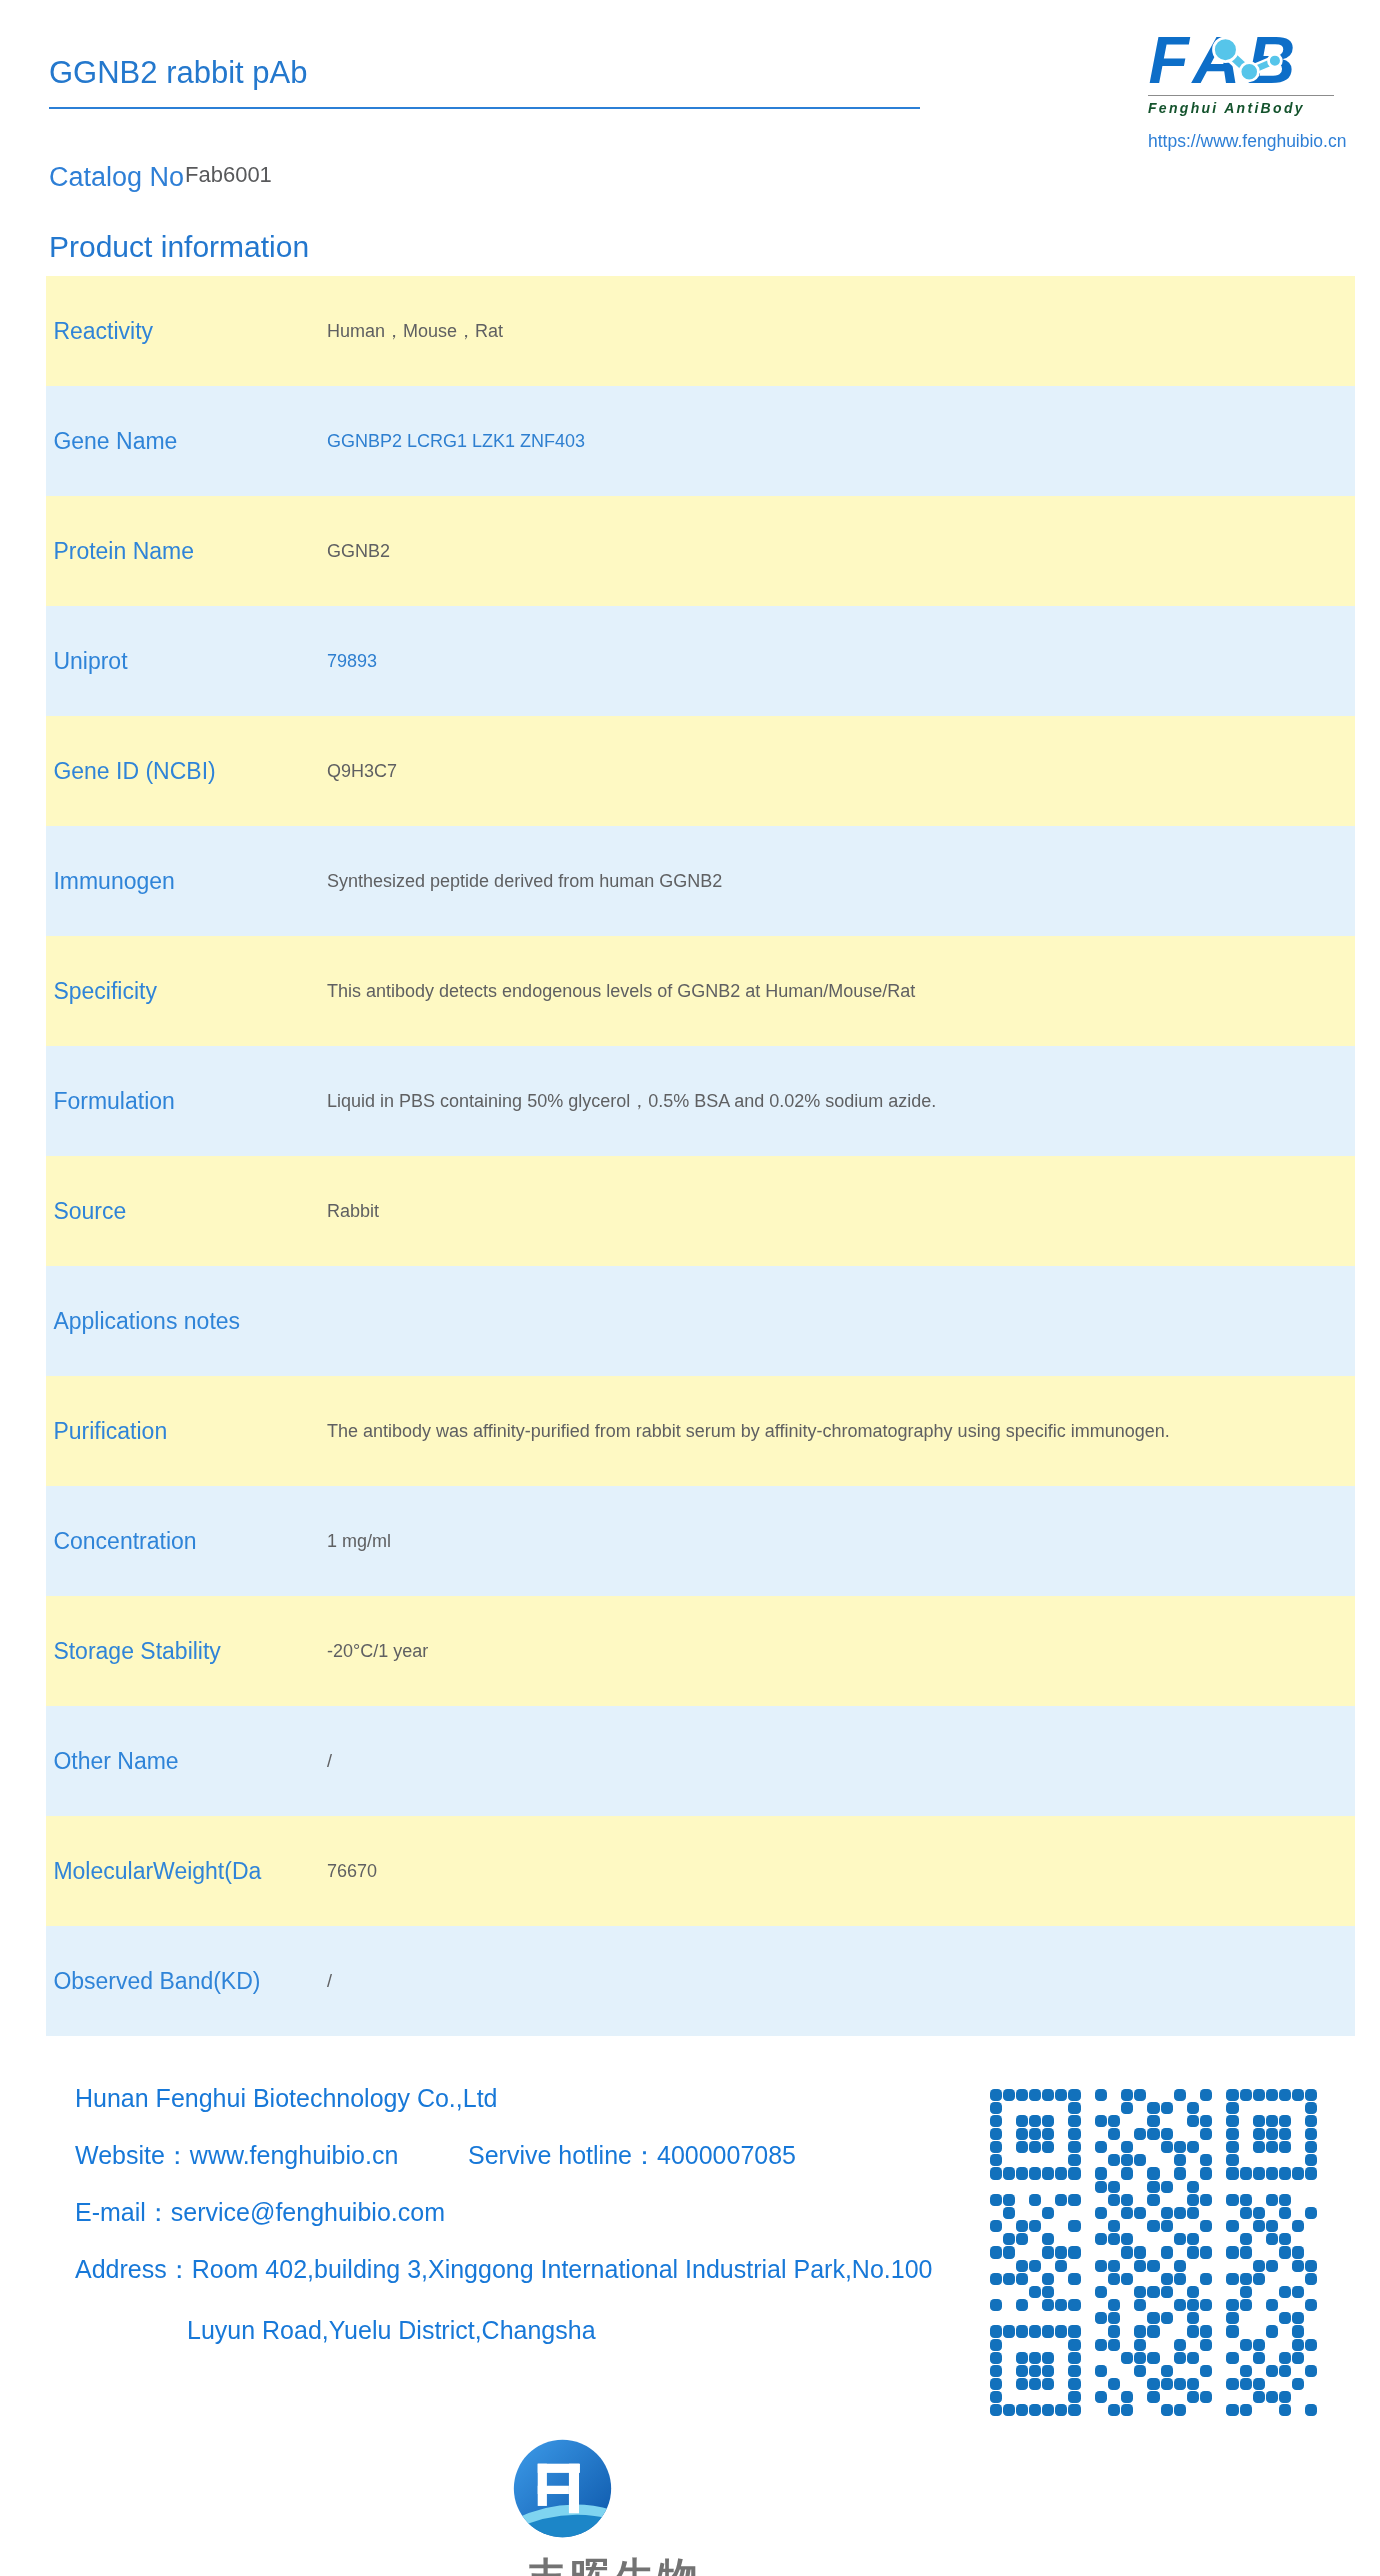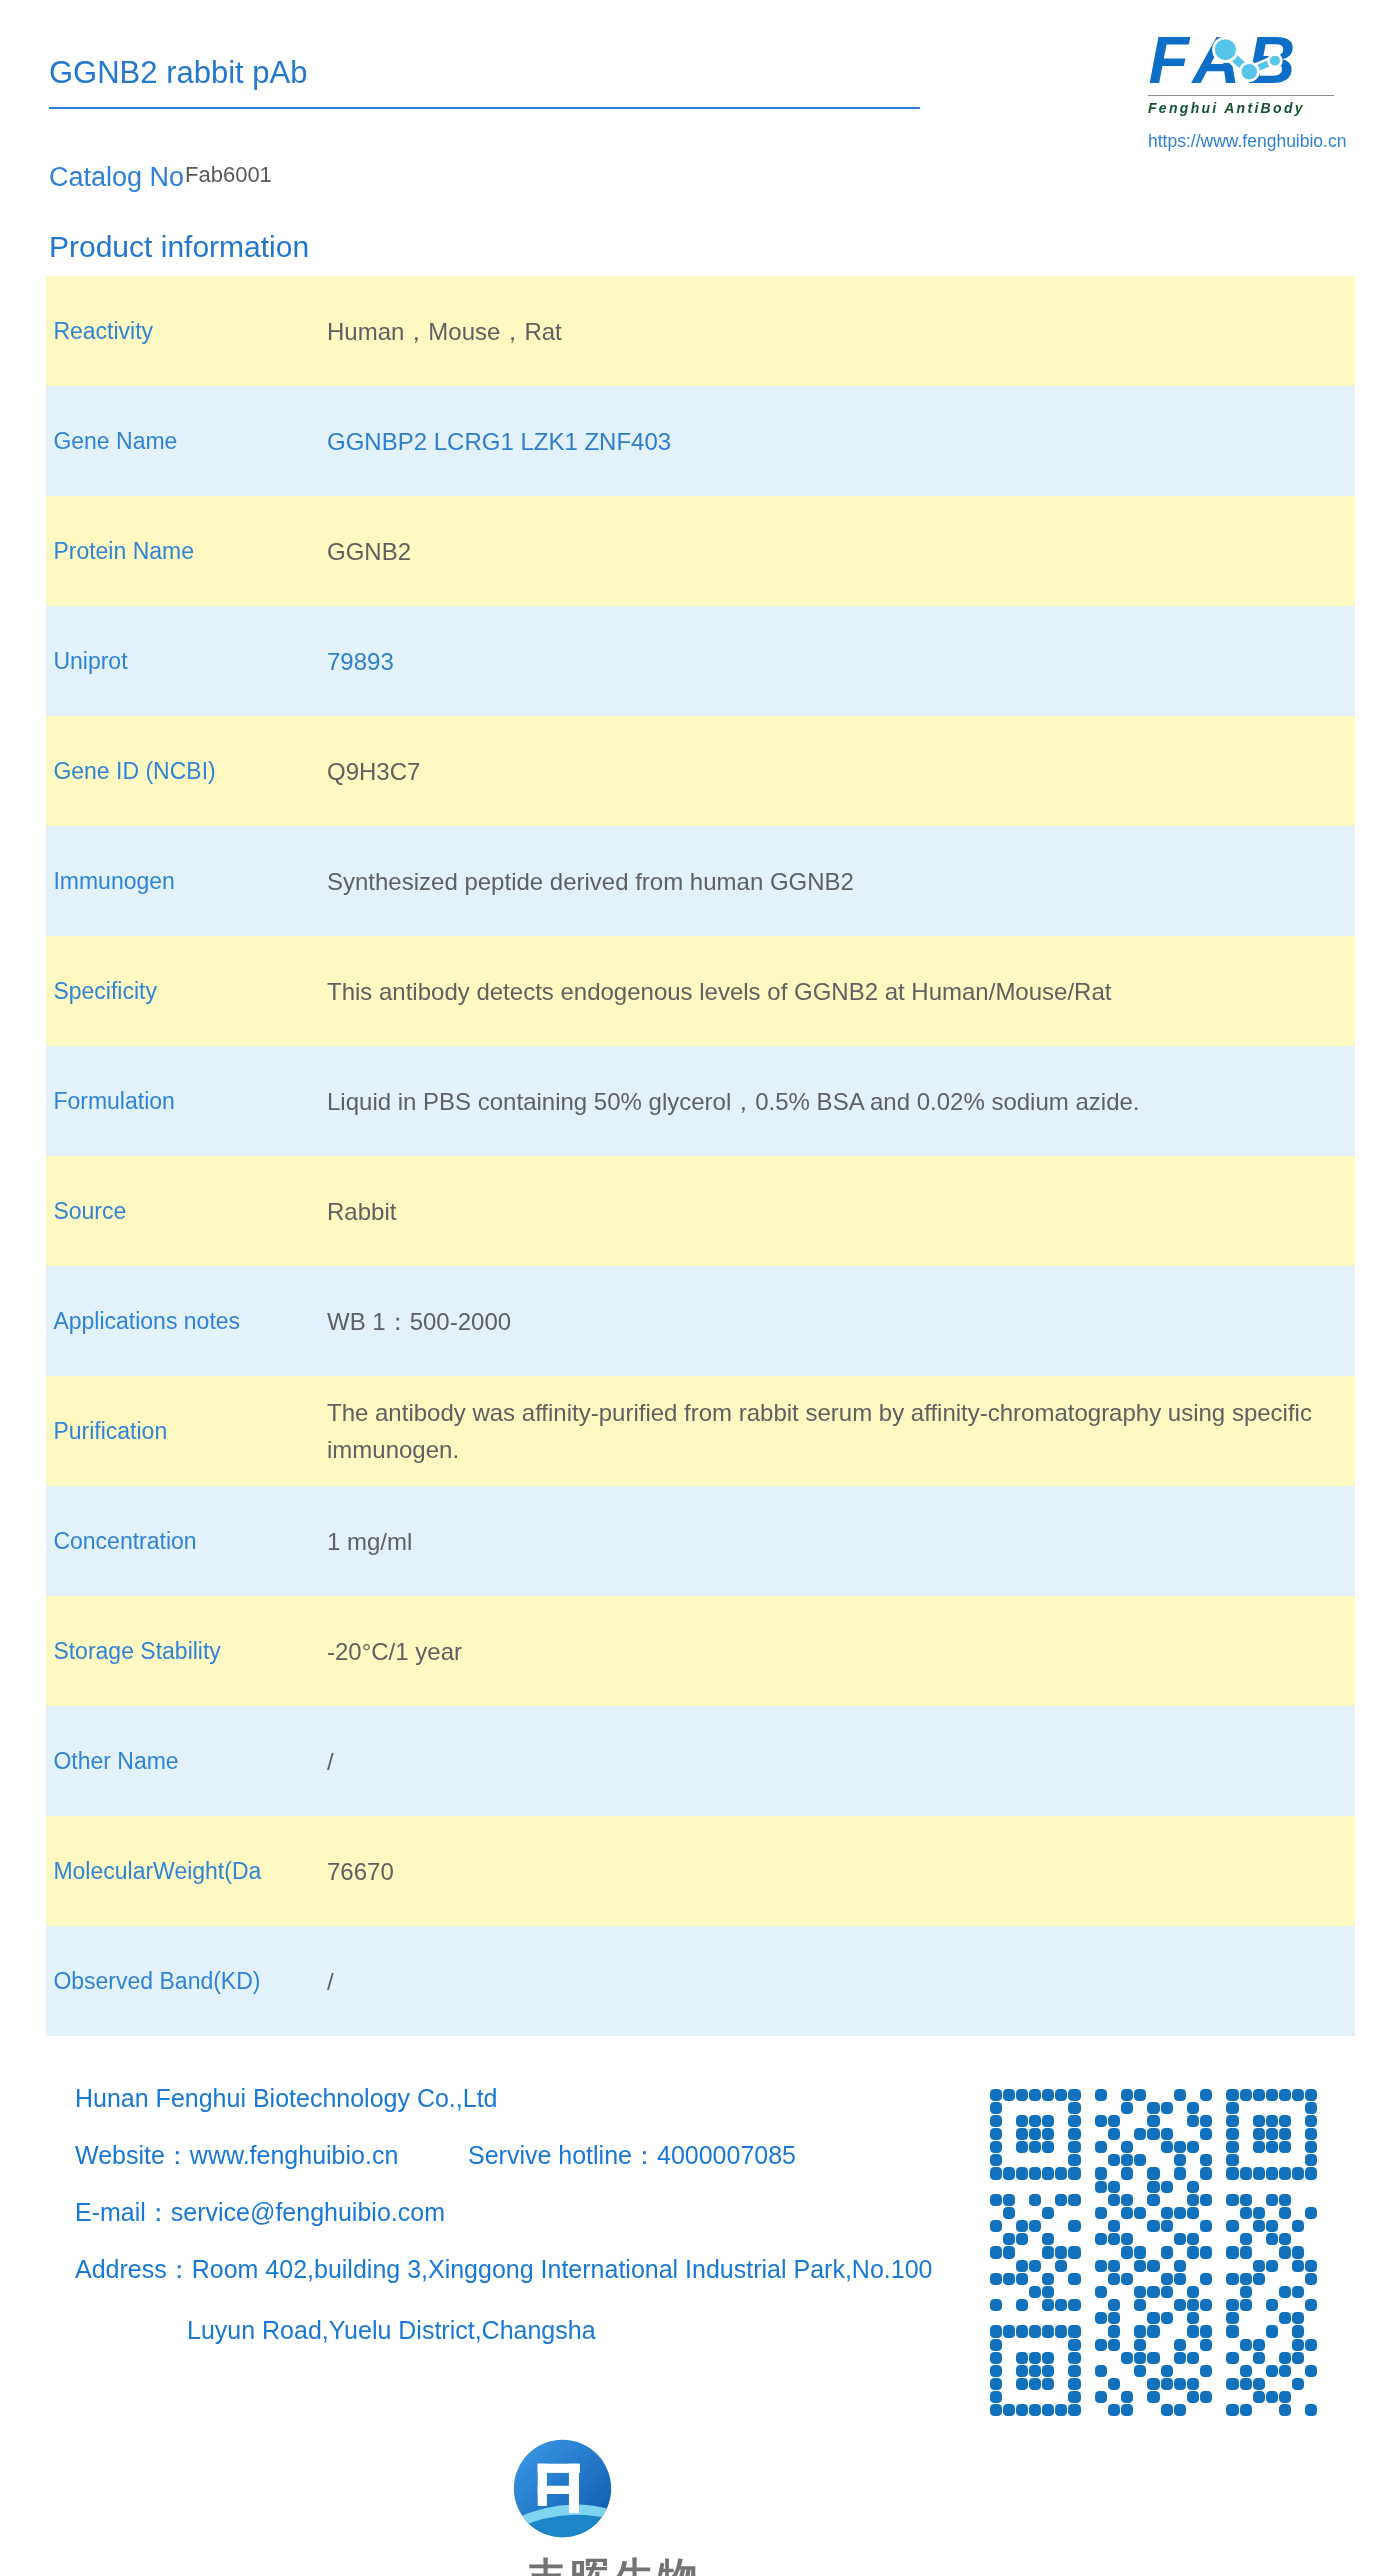--- a/index.html
+++ b/index.html
@@ -24,7 +24,7 @@
   .row{display:flex;align-items:center;height:110px;background:#fef9c3;}
   .row.alt{background:#E3F1FB;}
   .row-label{width:281px;padding-left:7.4px;box-sizing:border-box;font-size:23px;color:#2F84D8;flex-shrink:0;}
-  .row-value{flex:1;padding-right:41px;font-size:24px;color:#5F6062;line-height:37px;}
+  .row-value{flex:1;padding-right:41px;font-size:18px;color:#5F6062;line-height:37px;}
   .row.linkval .row-value{color:#2E7FD0;}
   
   .footer-line{position:absolute;font-size:25px;color:#1778D8;line-height:31px;white-space:nowrap;}

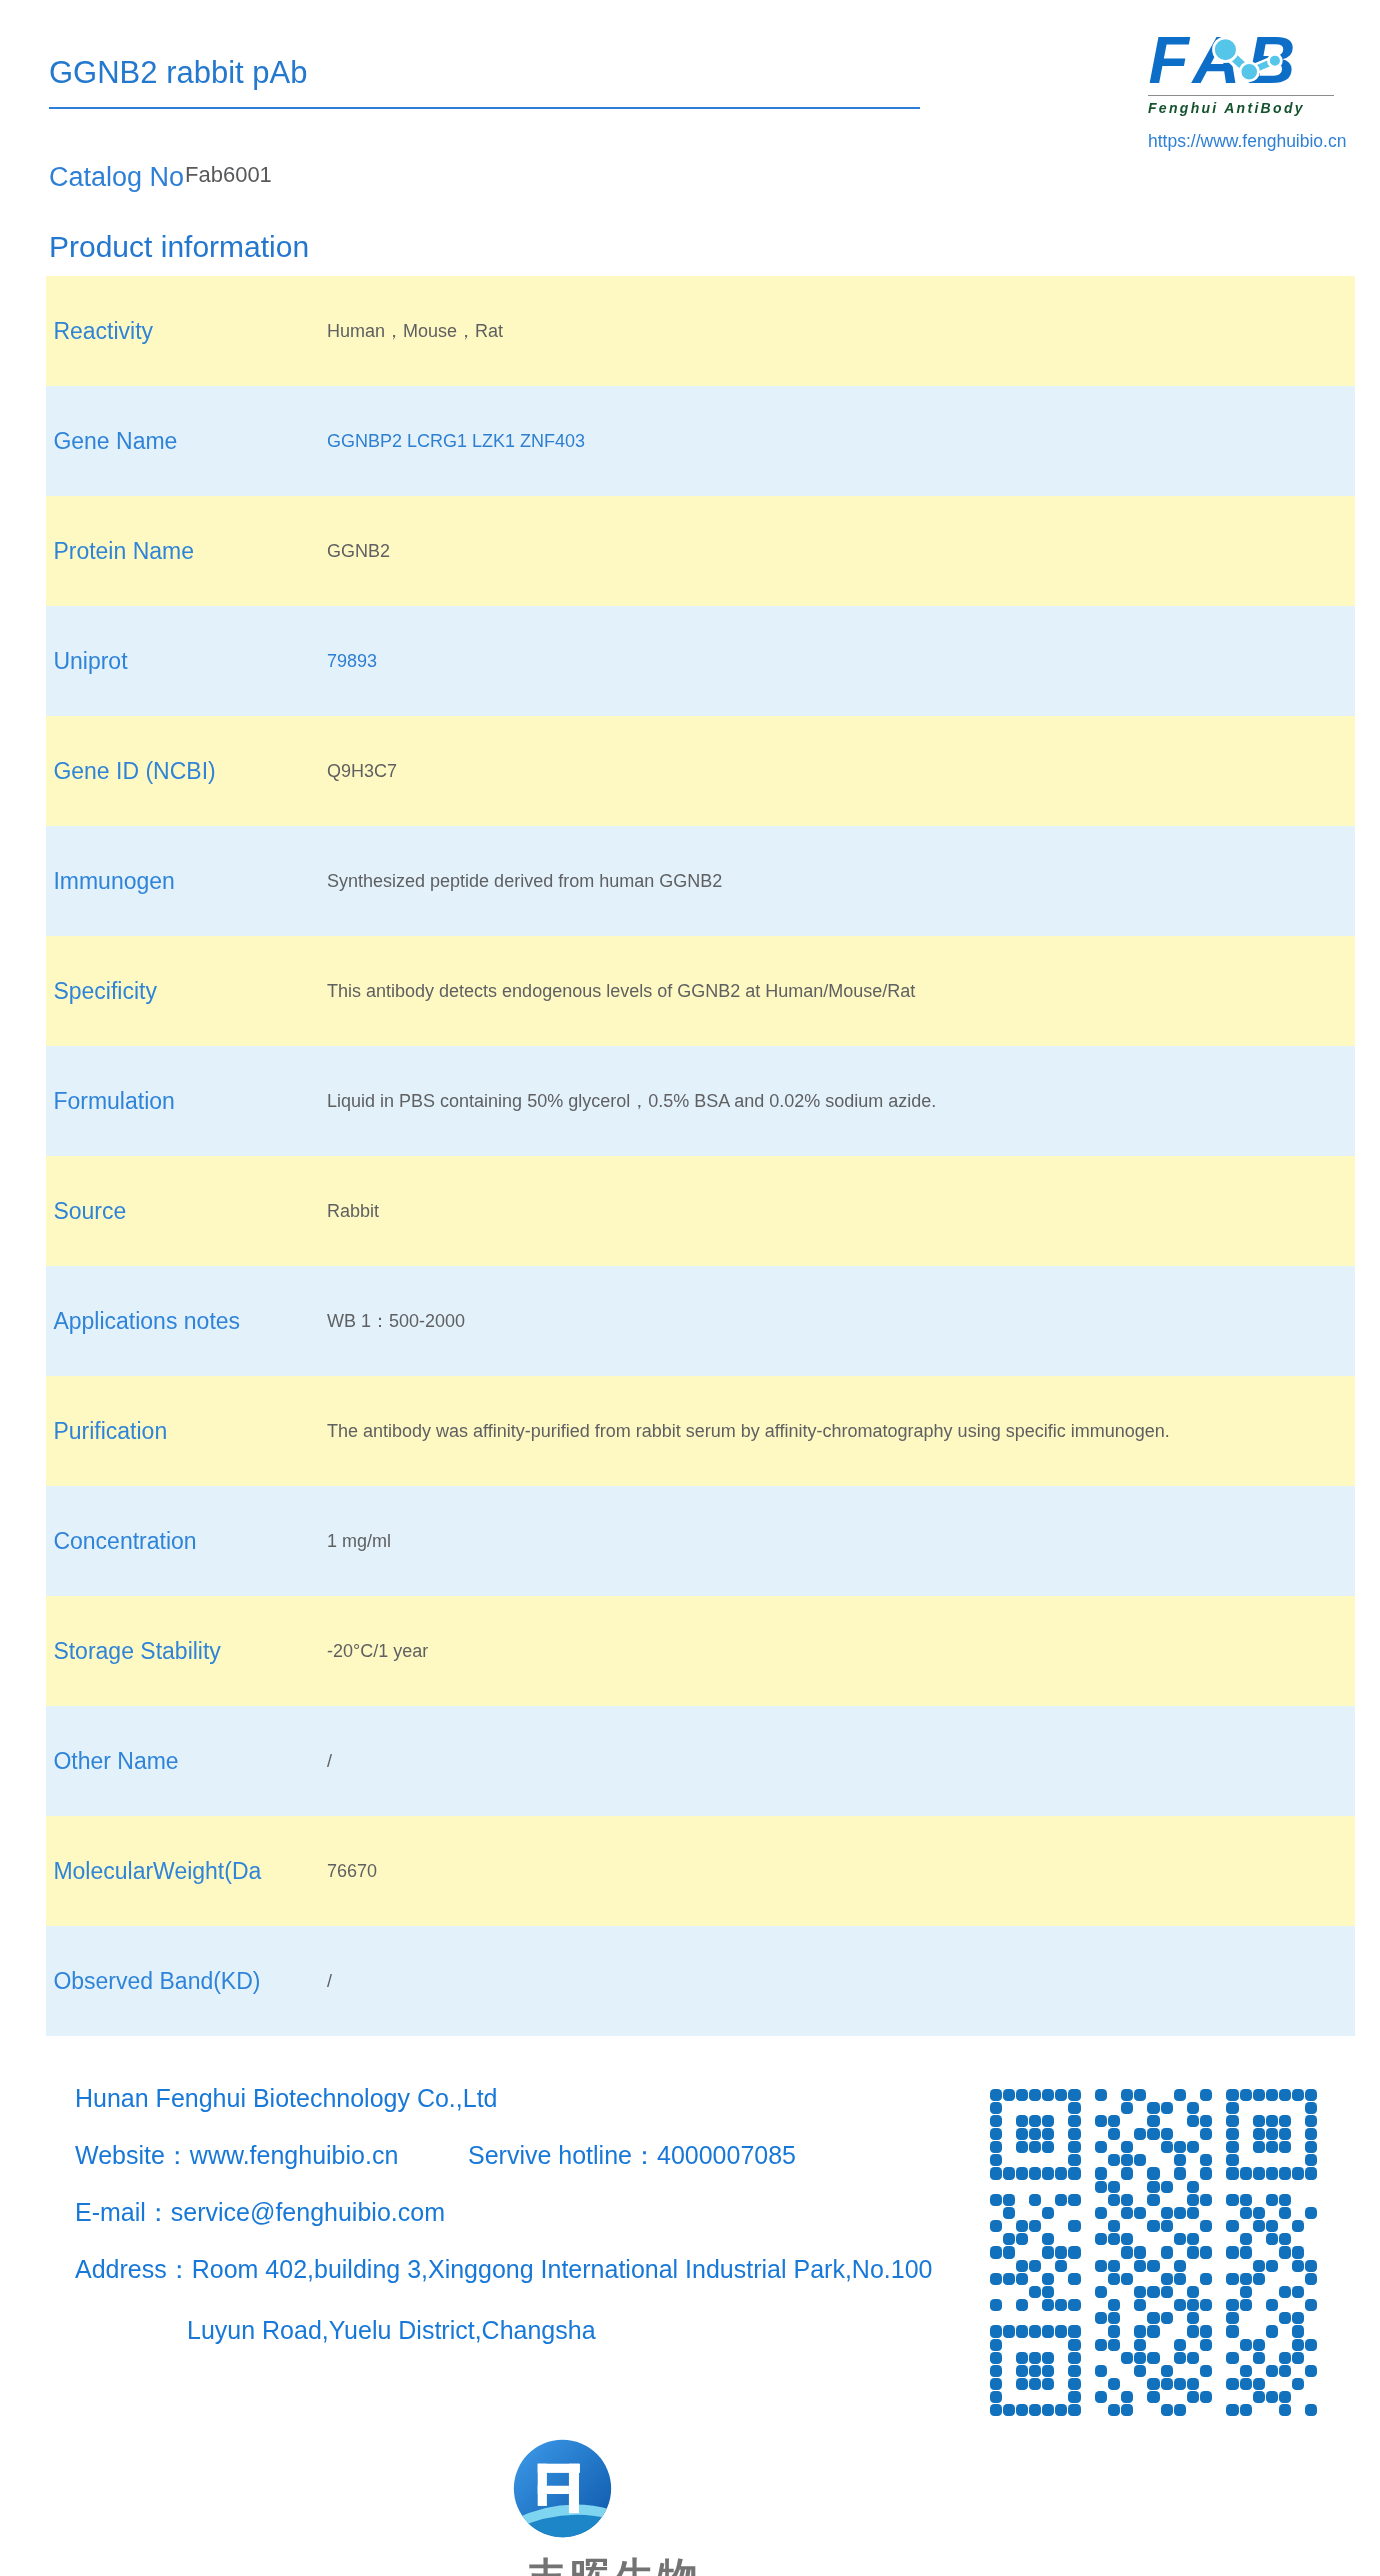--- a/index.html
+++ b/index.html
@@ -123,7 +123,6 @@
 
   <div class="row alt">
     <div class="row-label">Applications notes</div>
-    <div class="row-value">WB 1：500-2000</div>
   </div>
 
   <div class="row">

